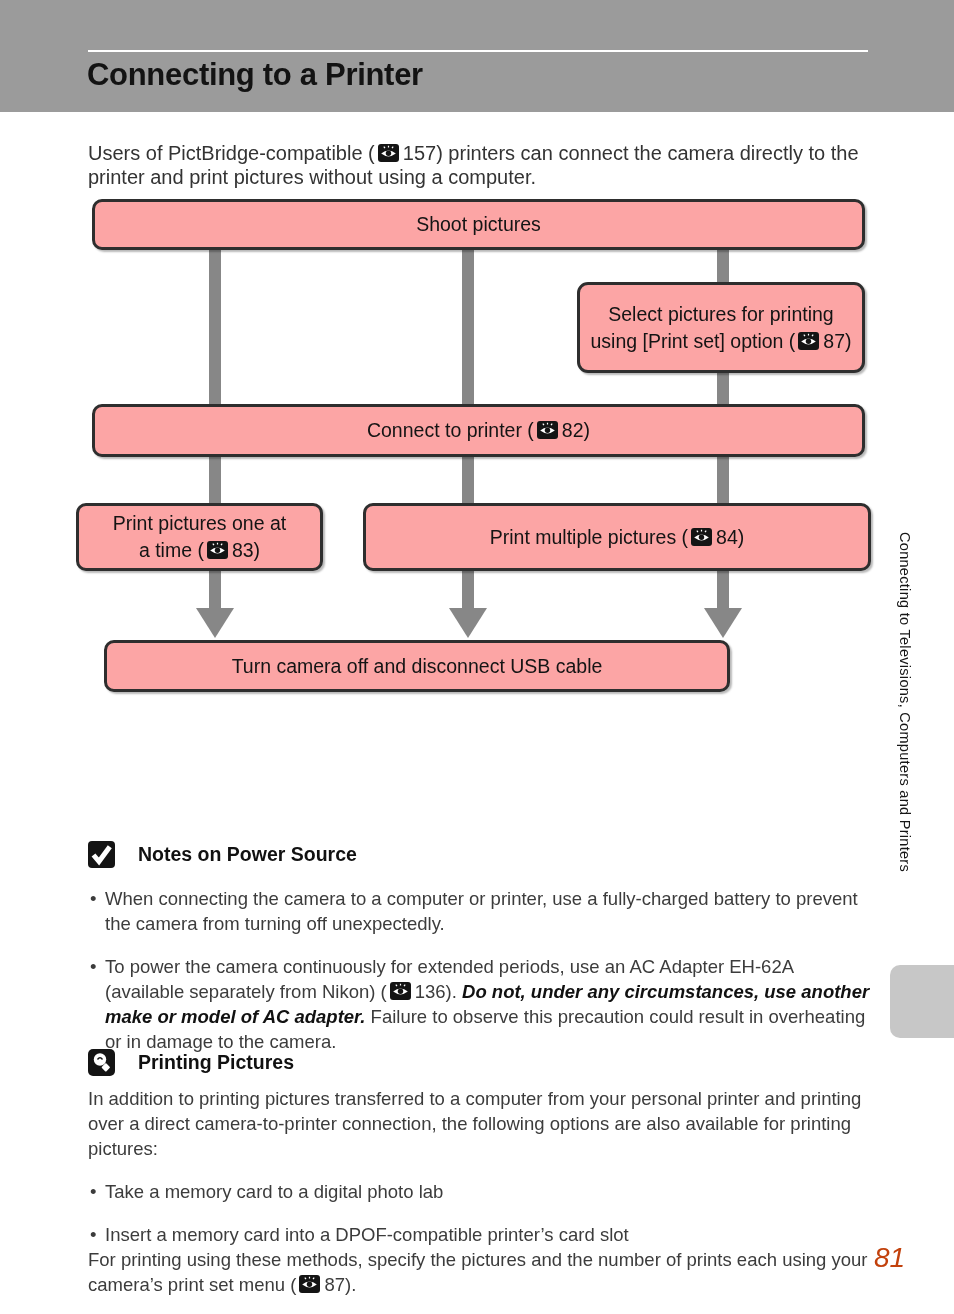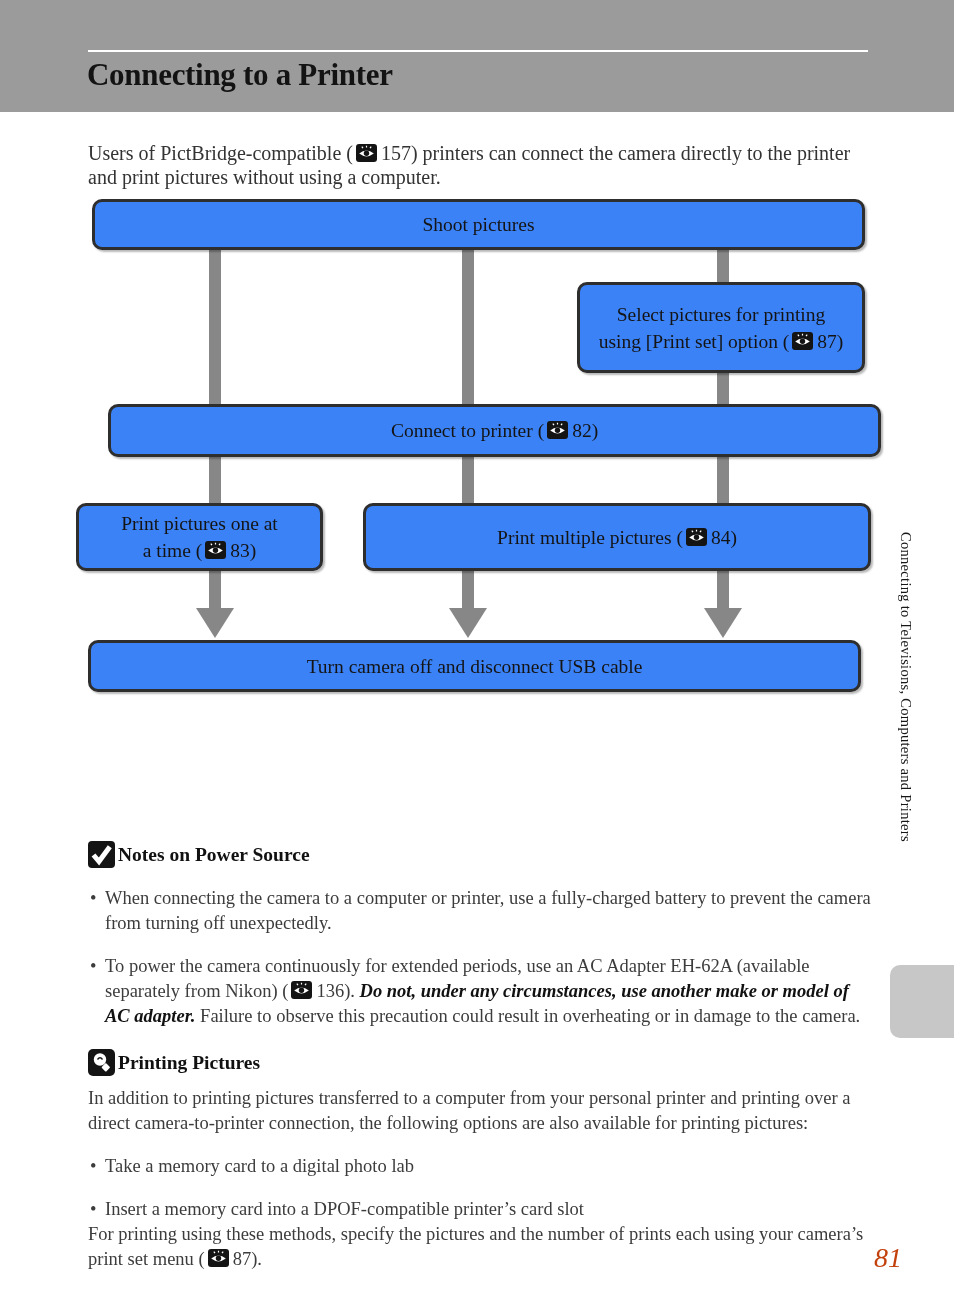--- a/index.html
+++ b/index.html
@@ -5,7 +5,7 @@
   html,body { margin:0; padding:0; background:#ffffff; }
   .page {
     position:relative; width:954px; height:1314px; background:#ffffff;
-    font-family:Liberation Serif, serif; overflow:hidden;
+    font-family:Liberation Sans, sans-serif; overflow:hidden;
   }
 
   

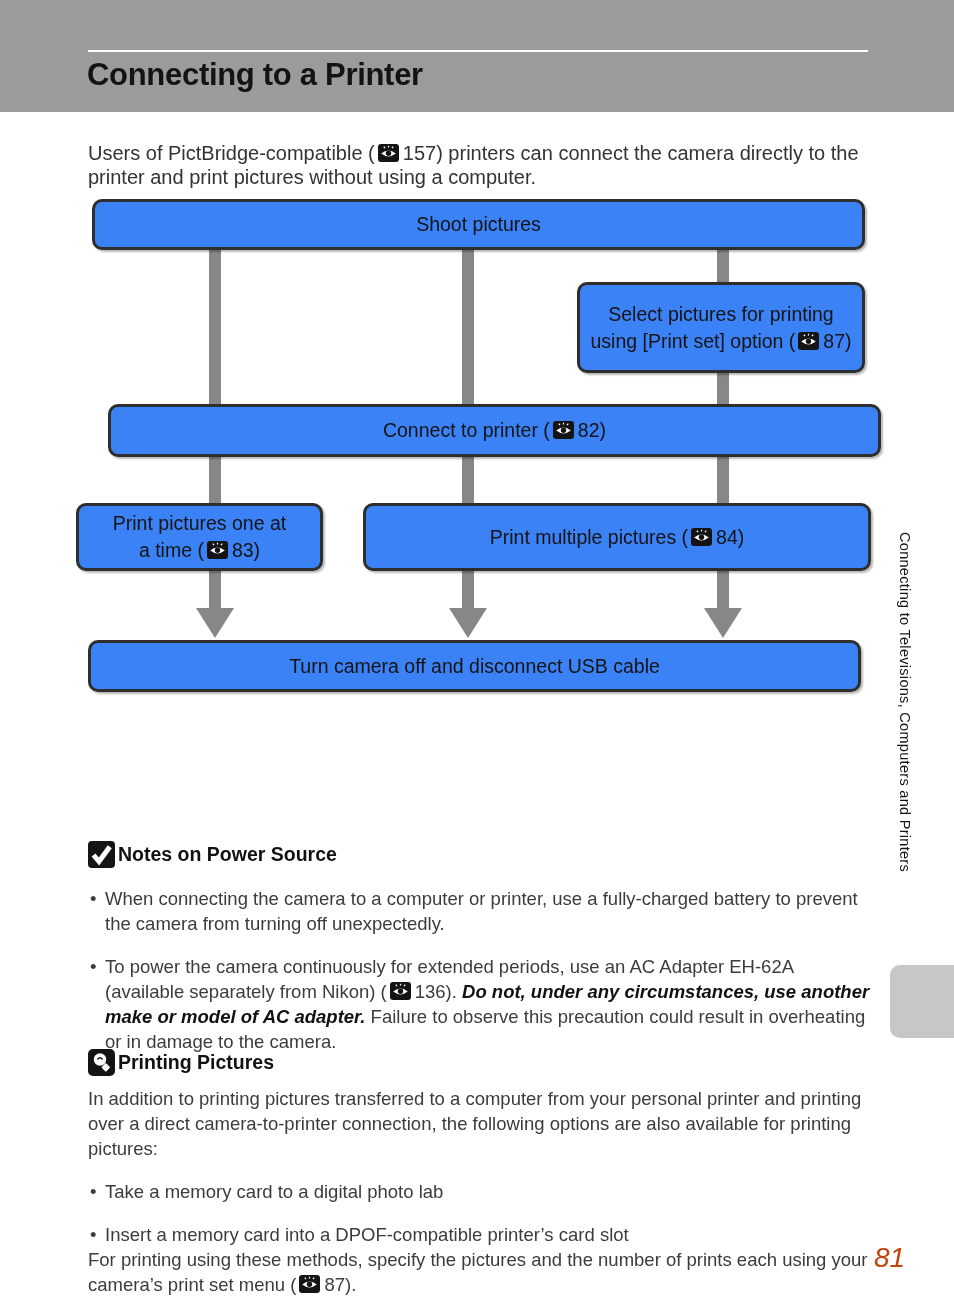--- a/index.html
+++ b/index.html
@@ -24,7 +24,7 @@
 
   
   .fc-box {
-    position:absolute; box-sizing:border-box; background:#3b82f6;
+    position:absolute; box-sizing:border-box; background:#fca5a5;
     border:3px solid #2e2e2e; border-radius:10px;
     box-shadow:2px 2px 2px rgba(0,0,0,0.28);
     display:flex; flex-direction:column; align-items:center; justify-content:center;

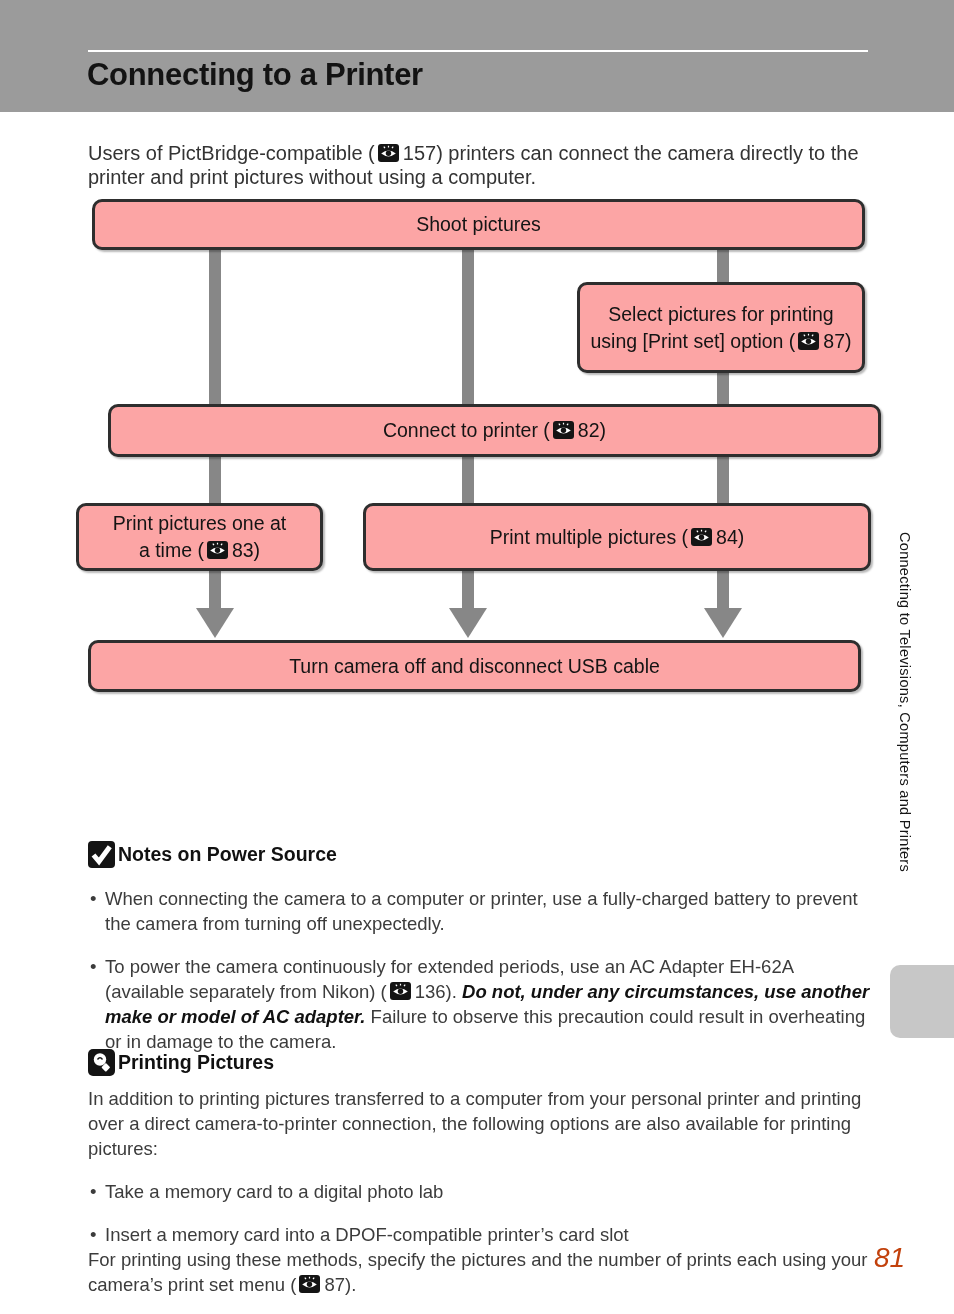--- a/index.html
+++ b/index.html
@@ -94,7 +94,7 @@
     <div>Shoot pictures</div>
   </div>
 
-  <div class="fc-box" style="left:577px; top:282px; width:288px; height:91px;">
+  <div class="fc-box" style="left:577px; top:282px; width:288px; height:91px;border-radius:11px;">
     <div>Select pictures for printing</div>
     <div><span>using [Print set] option (</span><svg class="ref-icon" width="21" height="18" viewBox="0 0 21 18">
           <rect width="21" height="18" rx="3" fill="#141414"></rect>

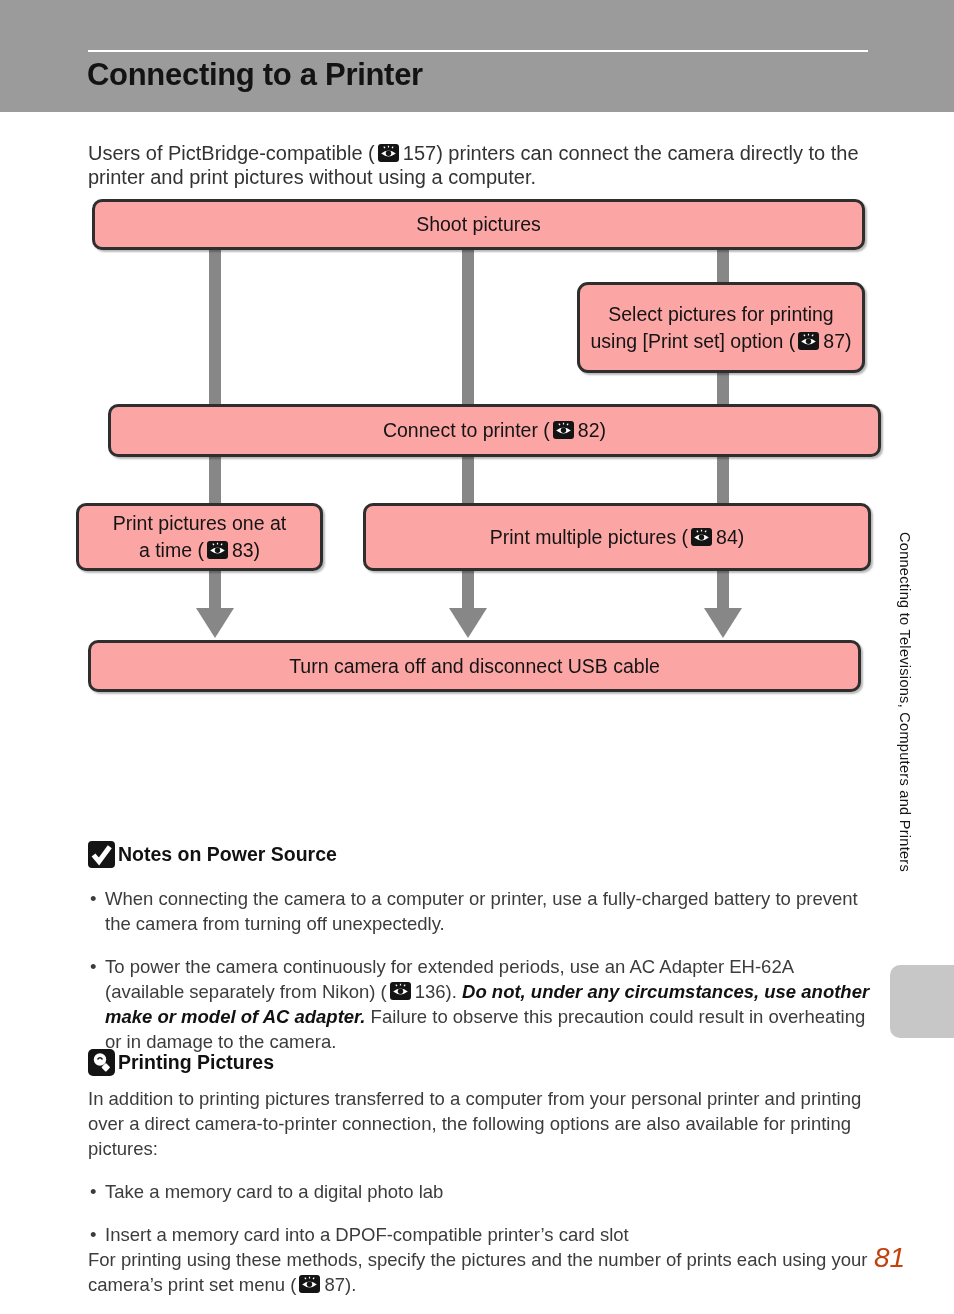--- a/index.html
+++ b/index.html
@@ -104,7 +104,7 @@
         </svg><span>87)</span></div>
   </div>
 
-  <div class="fc-box" style="left:92px; top:404px; width:773px; height:53px;margin-left:16px;">
+  <div class="fc-box" style="left:92px; top:404px; width:773px; height:53px;">
     <div><span>Connect to printer (</span><svg class="ref-icon" width="21" height="18" viewBox="0 0 21 18">
           <rect width="21" height="18" rx="3" fill="#141414"></rect>
           <path d="M3.2 9.6 Q10.5 3.2 17.8 9.6 Q10.5 15.2 3.2 9.6 Z" fill="#ffffff"></path>

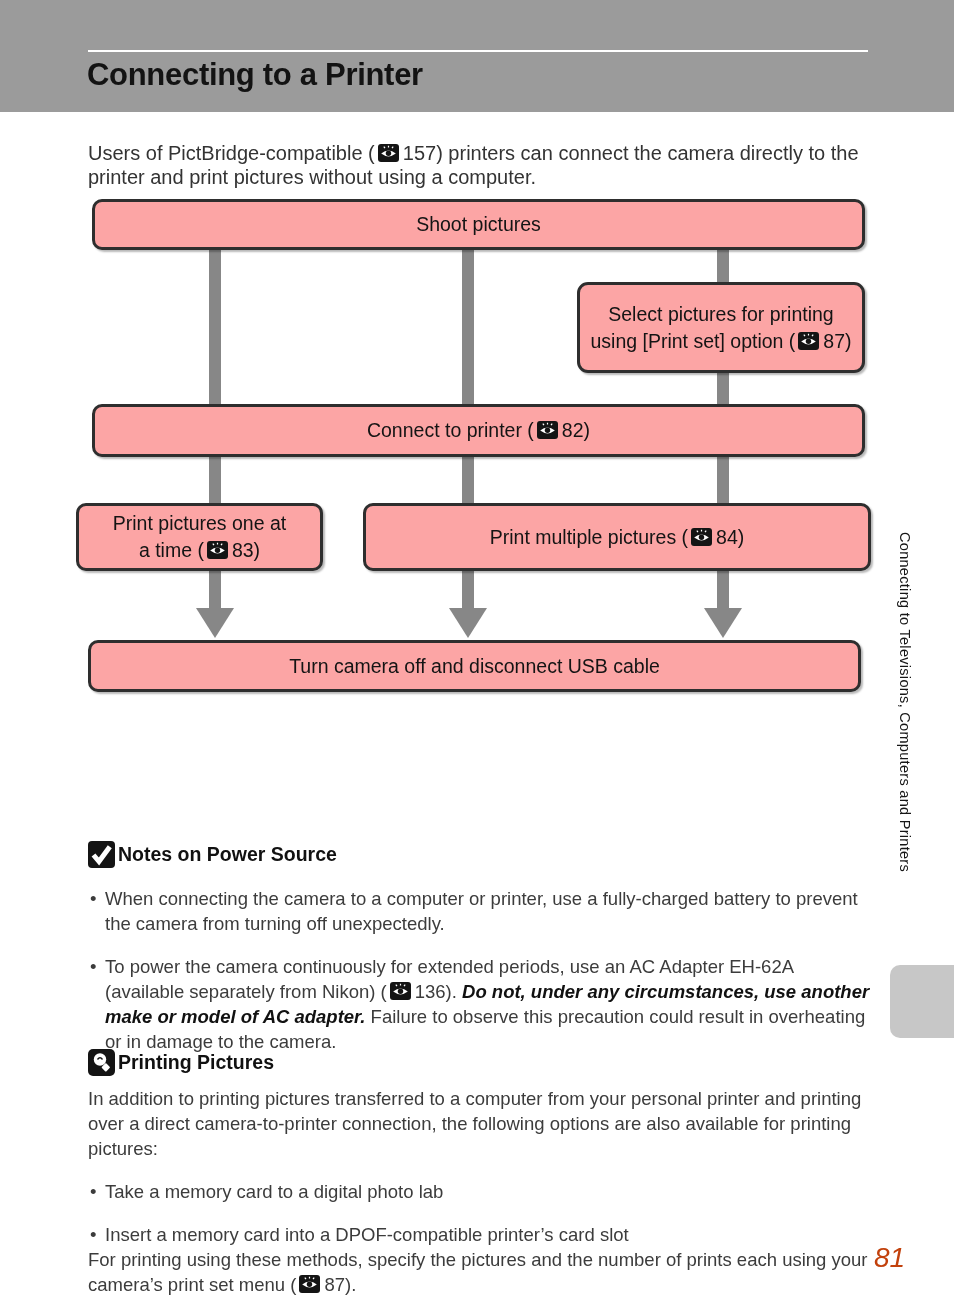--- a/index.html
+++ b/index.html
@@ -132,7 +132,7 @@
         </svg><span>84)</span></div>
   </div>
 
-  <div class="fc-box" style="left:88px; top:640px; width:773px; height:52px;">
+  <div class="fc-box" style="left:104px; top:640px; width:626px; height:52px;">
     <div>Turn camera off and disconnect USB cable</div>
   </div>
 

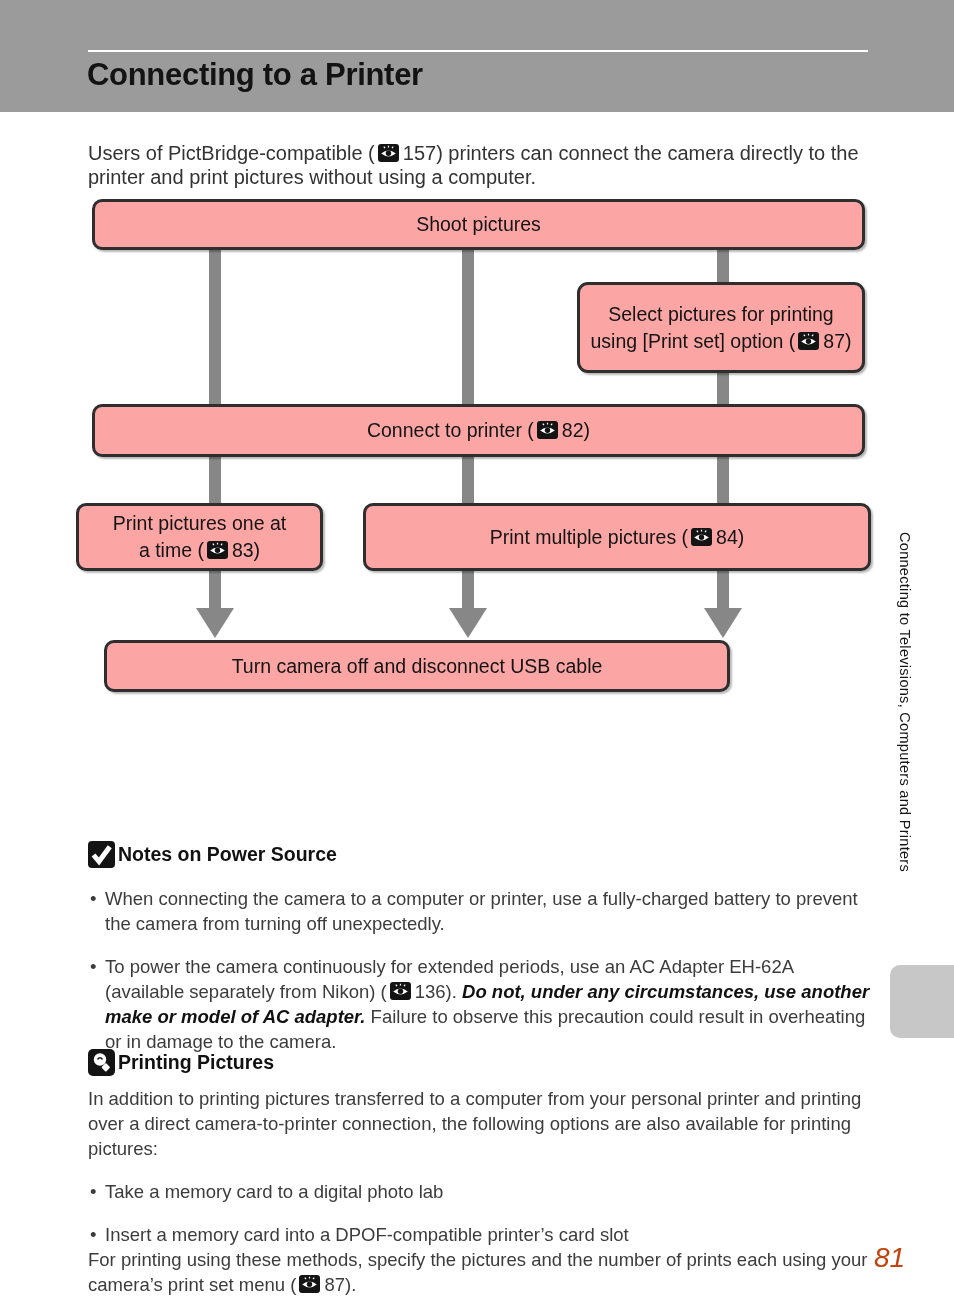--- a/index.html
+++ b/index.html
@@ -42,7 +42,7 @@
 
   
   .section { position:absolute; left:88px; width:786px; color:#3c3c3c; font-size:18.5px; line-height:25px; }
-  .section-head { display:flex; align-items:center; gap:3px; margin-bottom:10px; }
+  .section-head { display:flex; align-items:center; gap:23px; margin-bottom:10px; }
   .section-title { font-size:19.5px; font-weight:700; color:#111111; }
   .bullet { position:relative; padding-left:17px; margin-top:18px; }
   .bullet::before { content:"\2022"; position:absolute; left:2px; top:0; color:#3c3c3c; }

